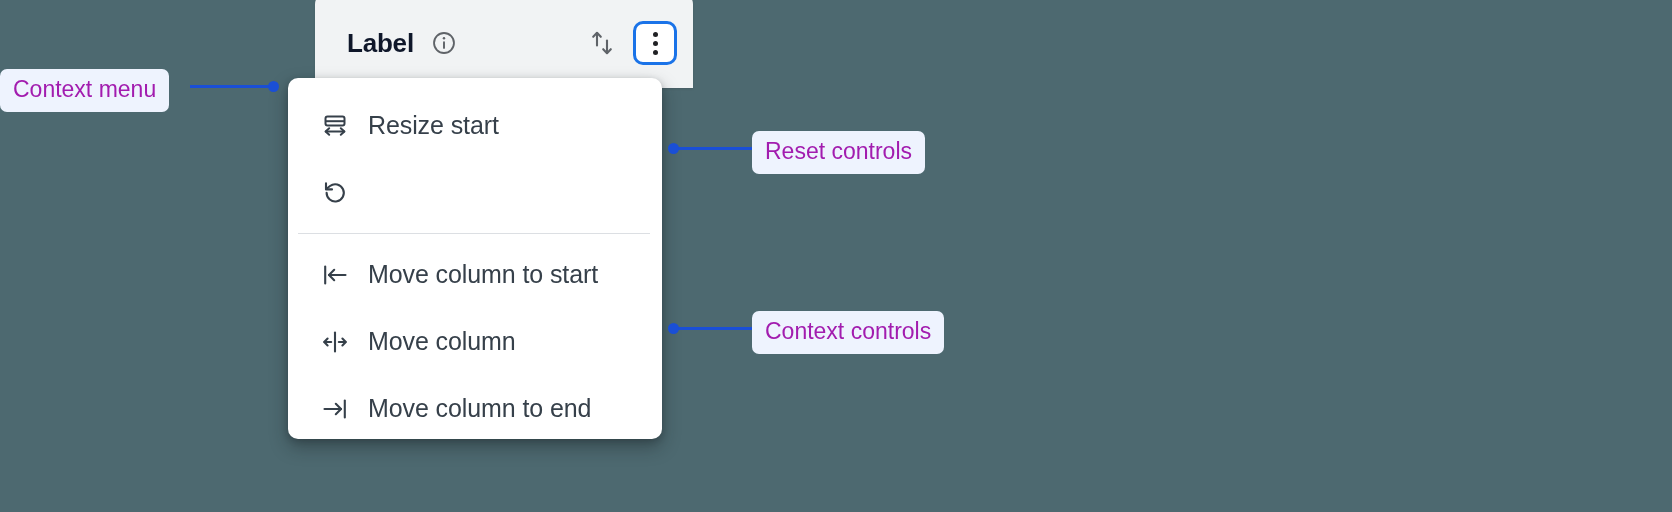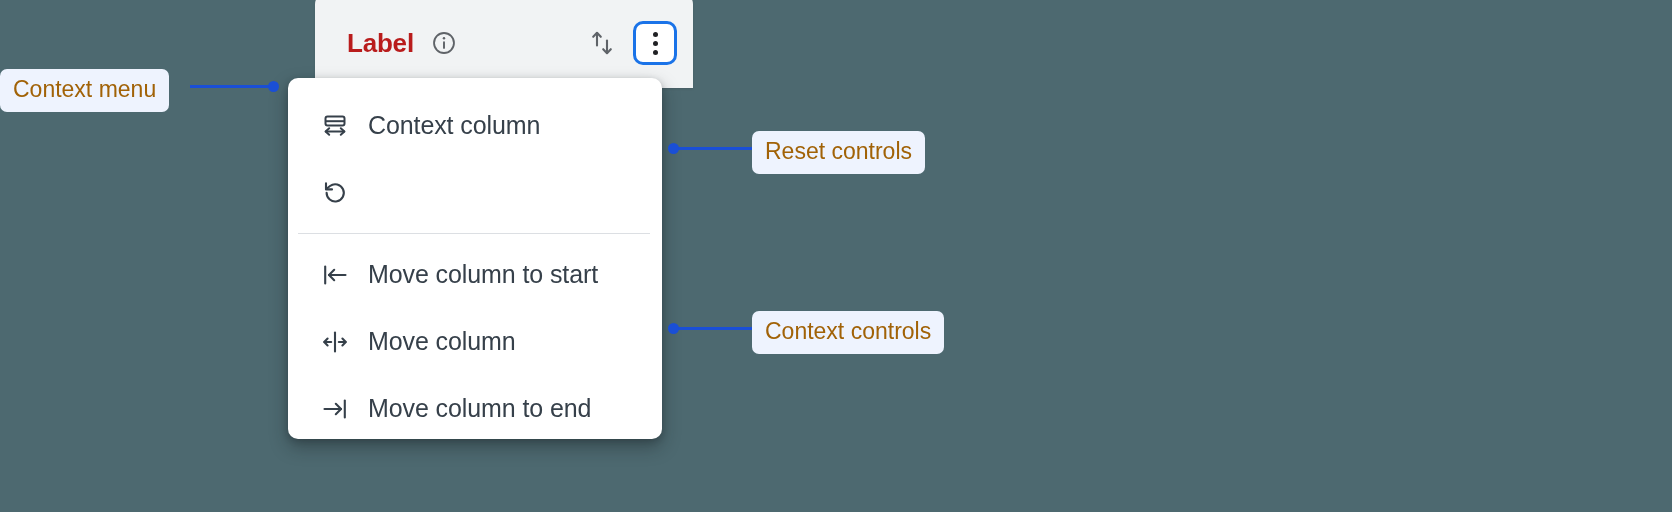--- a/index.html
+++ b/index.html
@@ -33,7 +33,7 @@
   #header-panel .header-title {
     font-size: 26px;
     font-weight: bold;
-    color: #b91c1c;
+    color: #0f172a;
     letter-spacing: -0.2px;
     line-height: 1;
     margin-top: 4px;

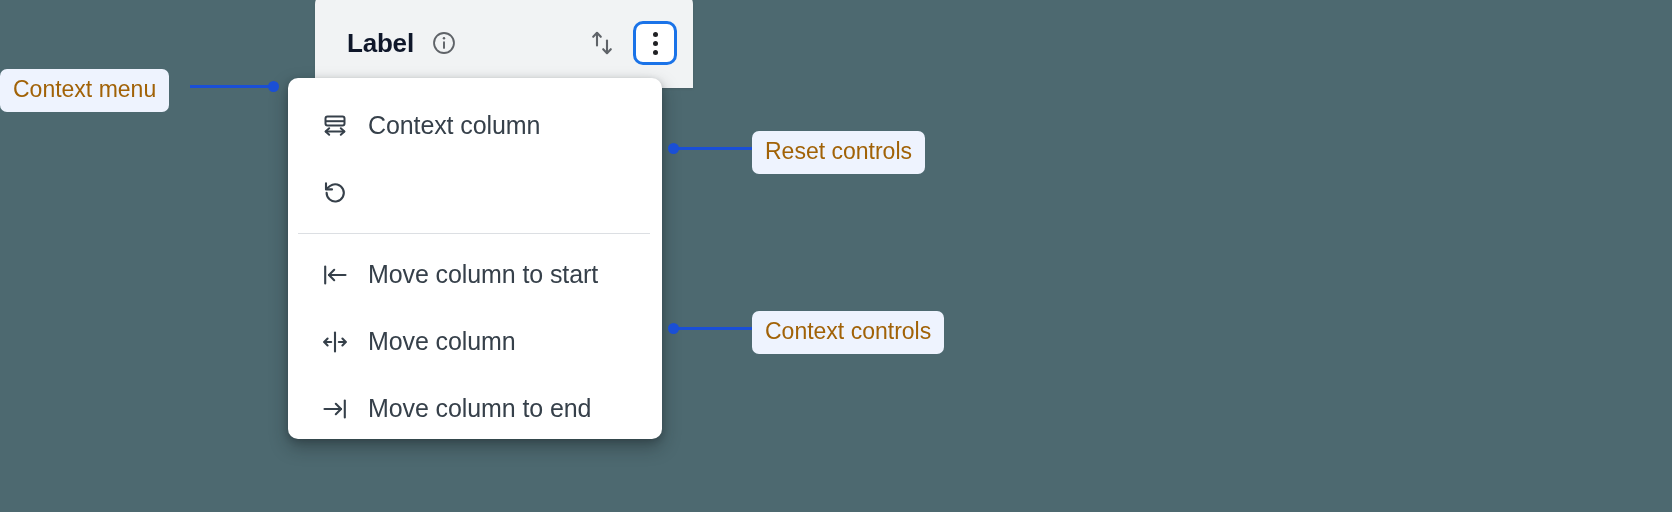--- a/index.html
+++ b/index.html
@@ -126,7 +126,7 @@
   .annot-pill {
     position: absolute;
     background: #eef3fe;
-    color: #a16207;
+    color: #a21caf;
     border-radius: 7px;
     font-size: 23px;
     line-height: 1;

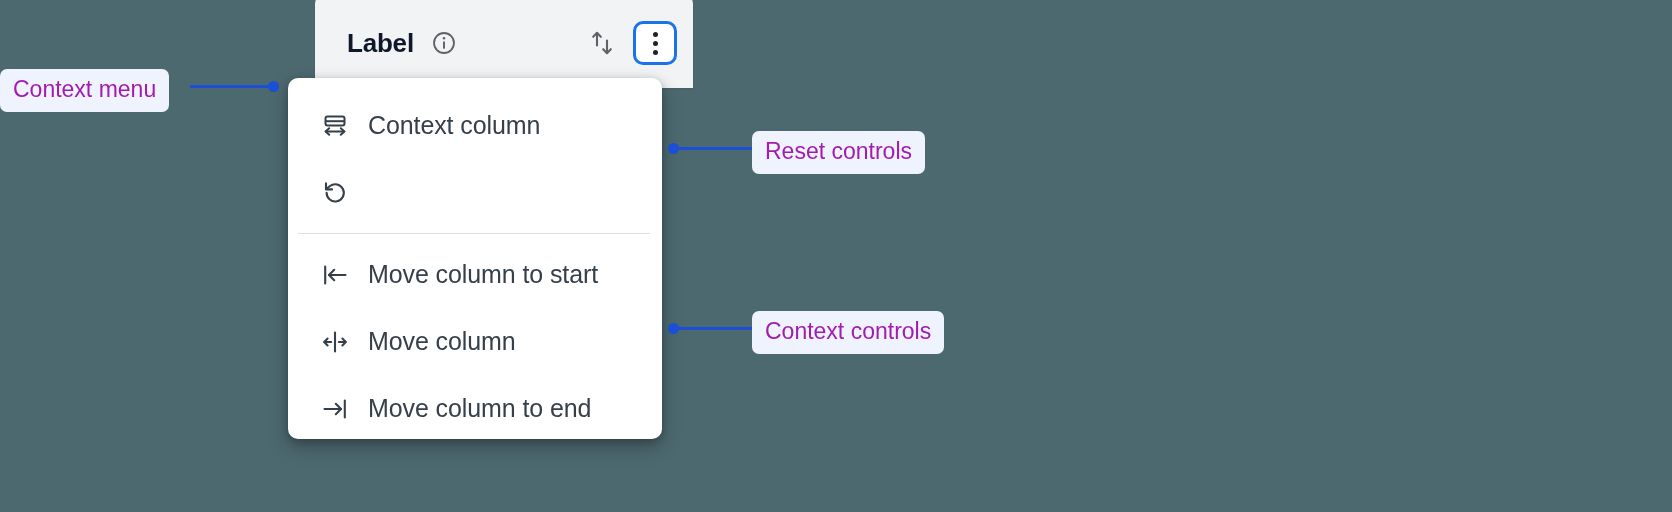--- a/index.html
+++ b/index.html
@@ -210,7 +210,7 @@
         </g>
       </svg>
     </span>
-    <span class="mi-label">Context column</span>
+    <span class="mi-label">Resize start</span>
   </div>
 
   <div class="menu-item">

